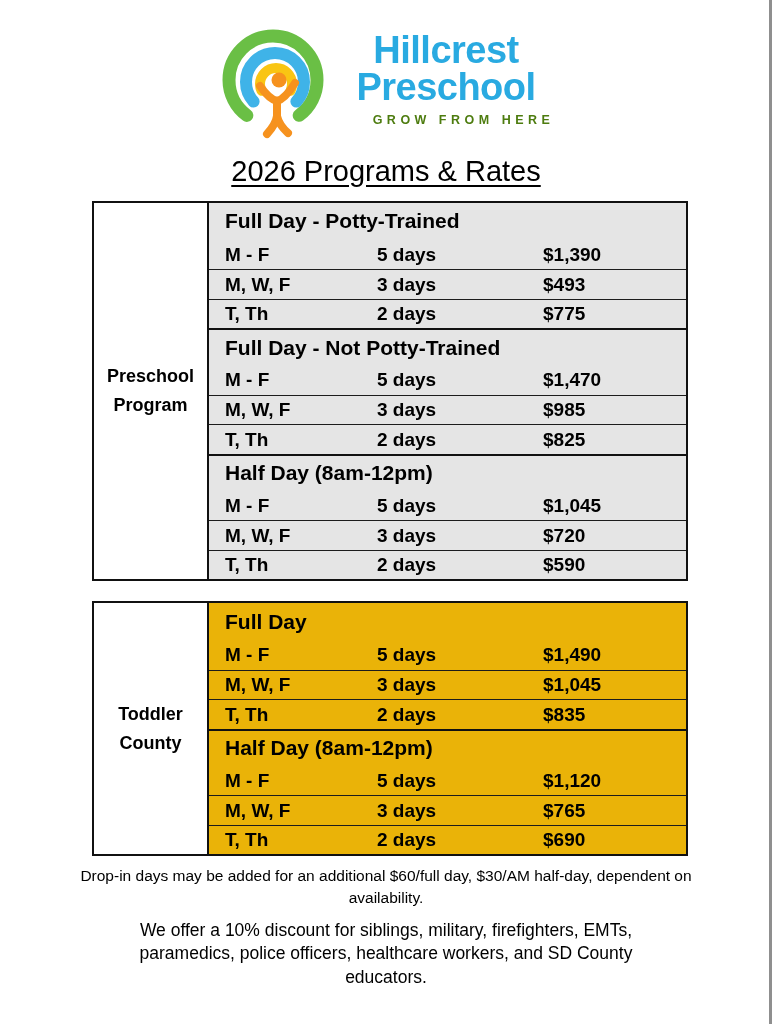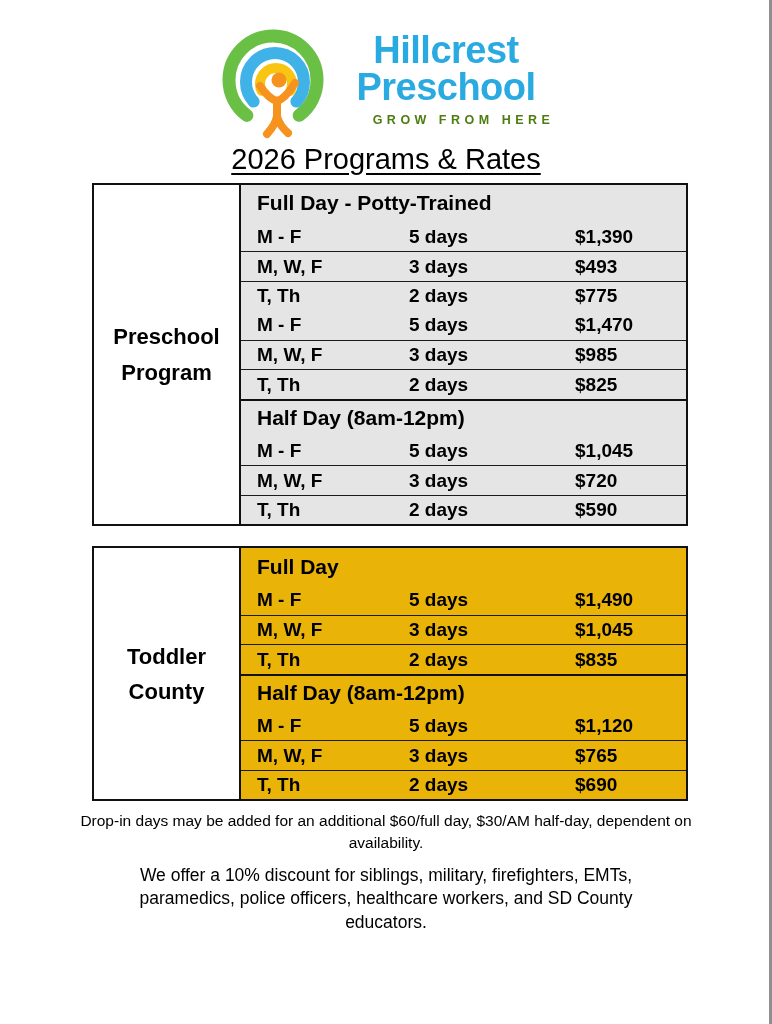--- a/index.html
+++ b/index.html
@@ -15,7 +15,7 @@
   .brand-tagline { font-size:12.5px; font-weight:700; letter-spacing:4.5px; margin-top:7px; }
   
   .title {
-    margin:0; text-align:center; font-size:29px; font-weight:400;
+    margin:12px; text-align:center; font-size:29px; font-weight:400;
     text-decoration:underline; text-underline-offset:4px; line-height:1.2;
   }
   

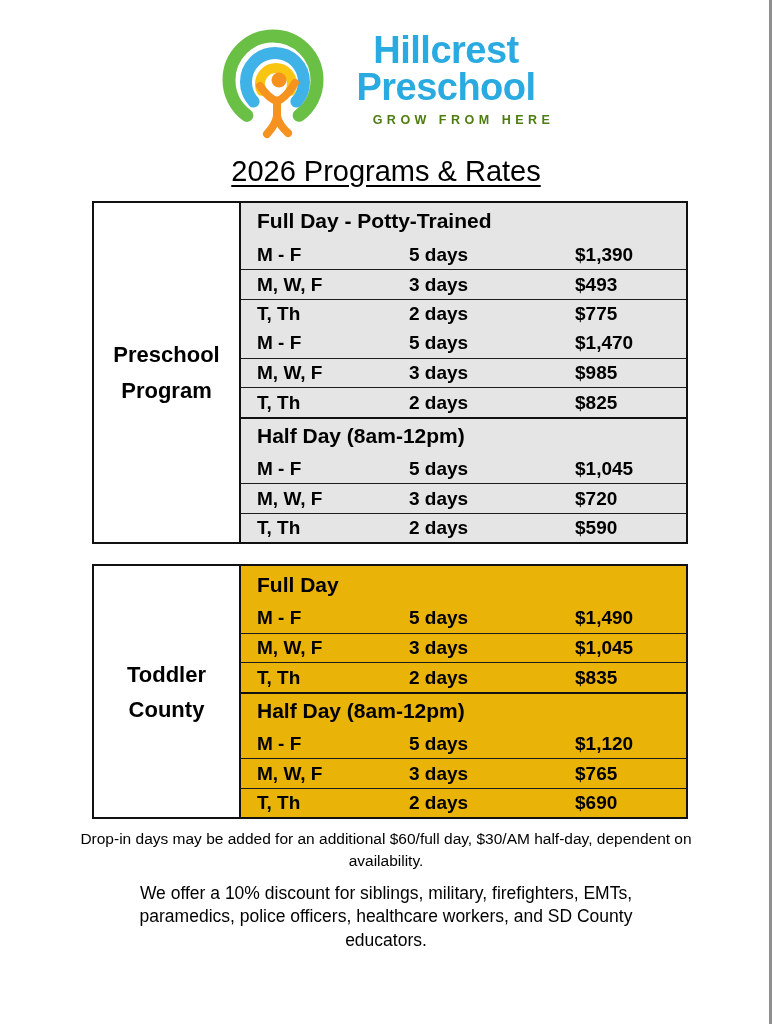--- a/index.html
+++ b/index.html
@@ -95,6 +95,7 @@
           <span class="c1">2 days</span>
           <span class="c2">$775</span>
         </div>
+        <div class="r-header">Full Day - Not Potty-Trained</div>
         <div class="r-data first">
           <span class="c0">M - F</span>
           <span class="c1">5 days</span>

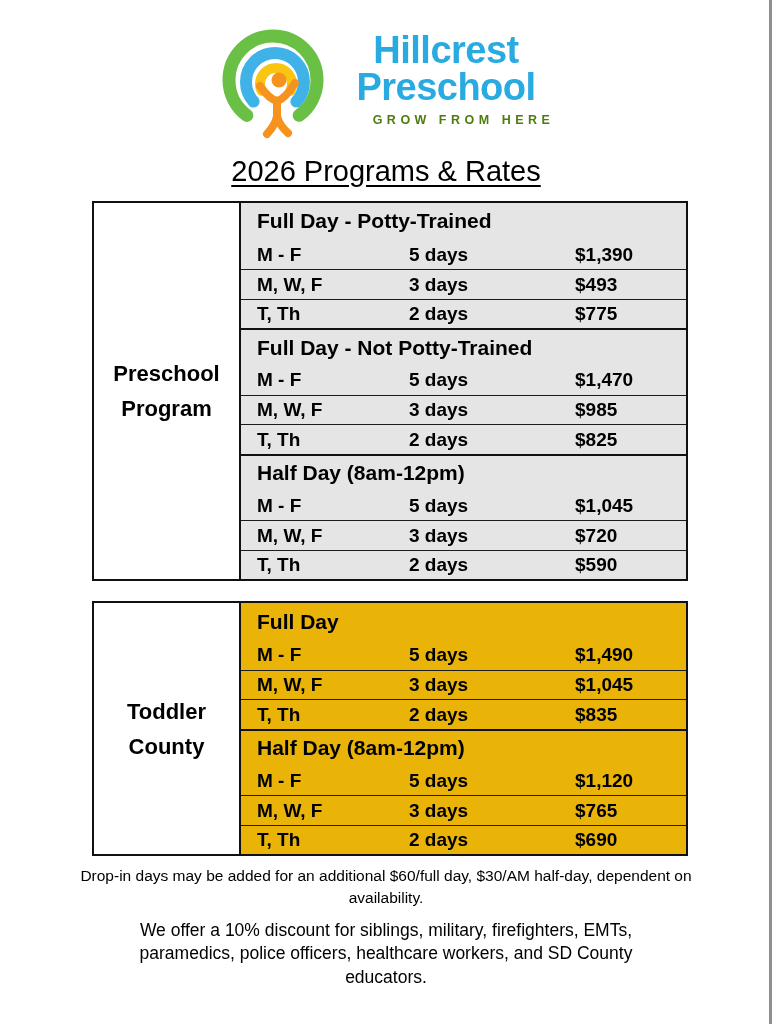--- a/index.html
+++ b/index.html
@@ -25,9 +25,9 @@
   }
   .rate-table + .rate-table { margin-top:20px; }
   .program-cell {
-    width:147px; flex:0 0 auto; border-right:2.5px solid #111; background:#fff;
+    width:115px; flex:0 0 auto; border-right:2.5px solid #111; background:#fff;
     display:flex; align-items:center; justify-content:center; text-align:center;
-    font-weight:700; font-size:22px; line-height:1.6; padding:0 10px; box-sizing:border-box;
+    font-weight:700; font-size:18px; line-height:1.6; padding:0 10px; box-sizing:border-box;
   }
   .rows { flex:1 1 auto; display:flex; flex-direction:column; }
   .r-header {

